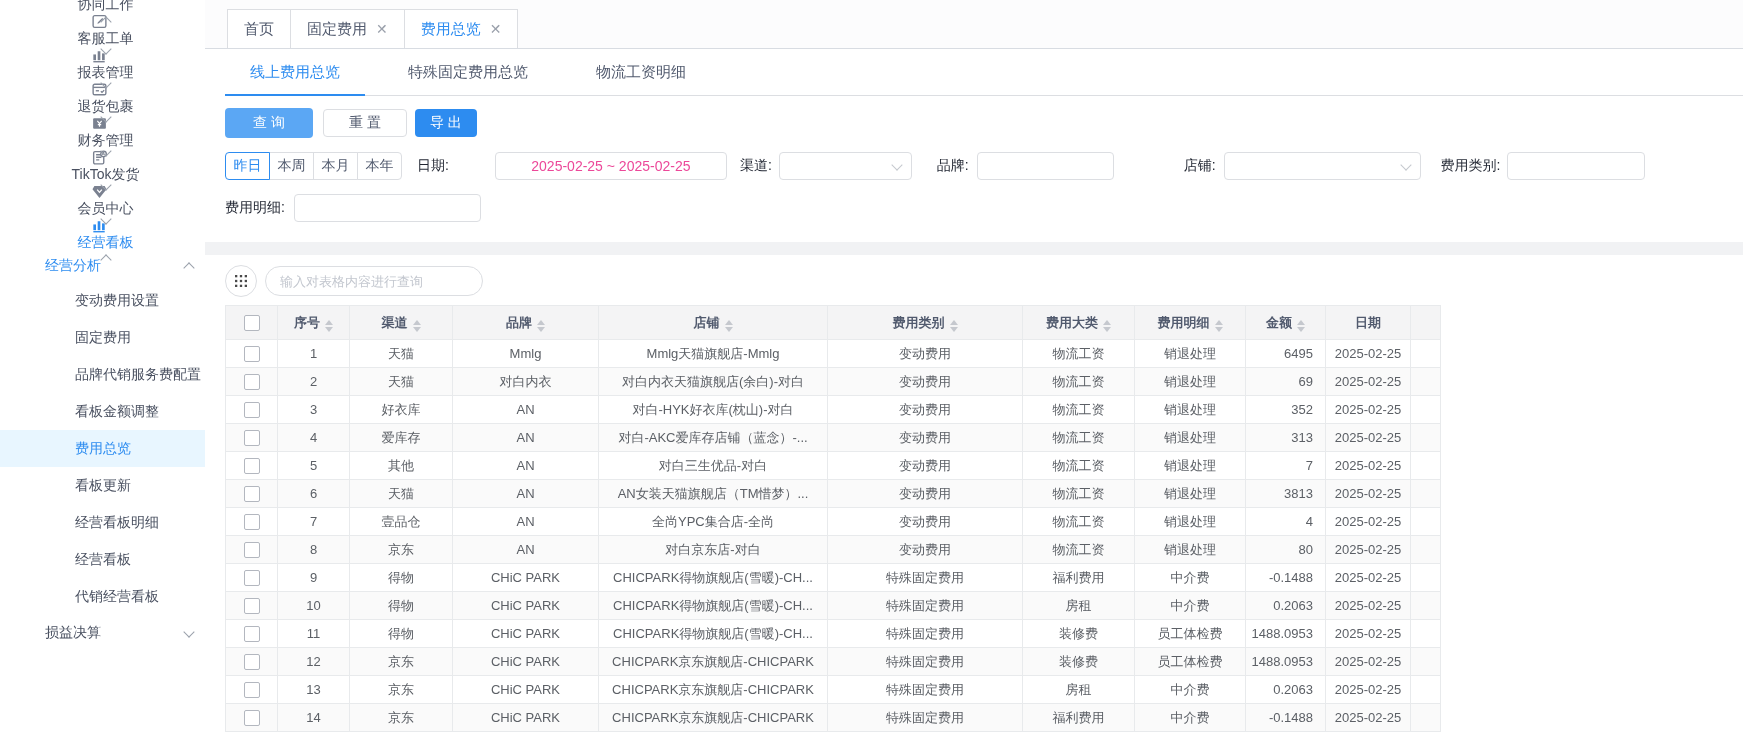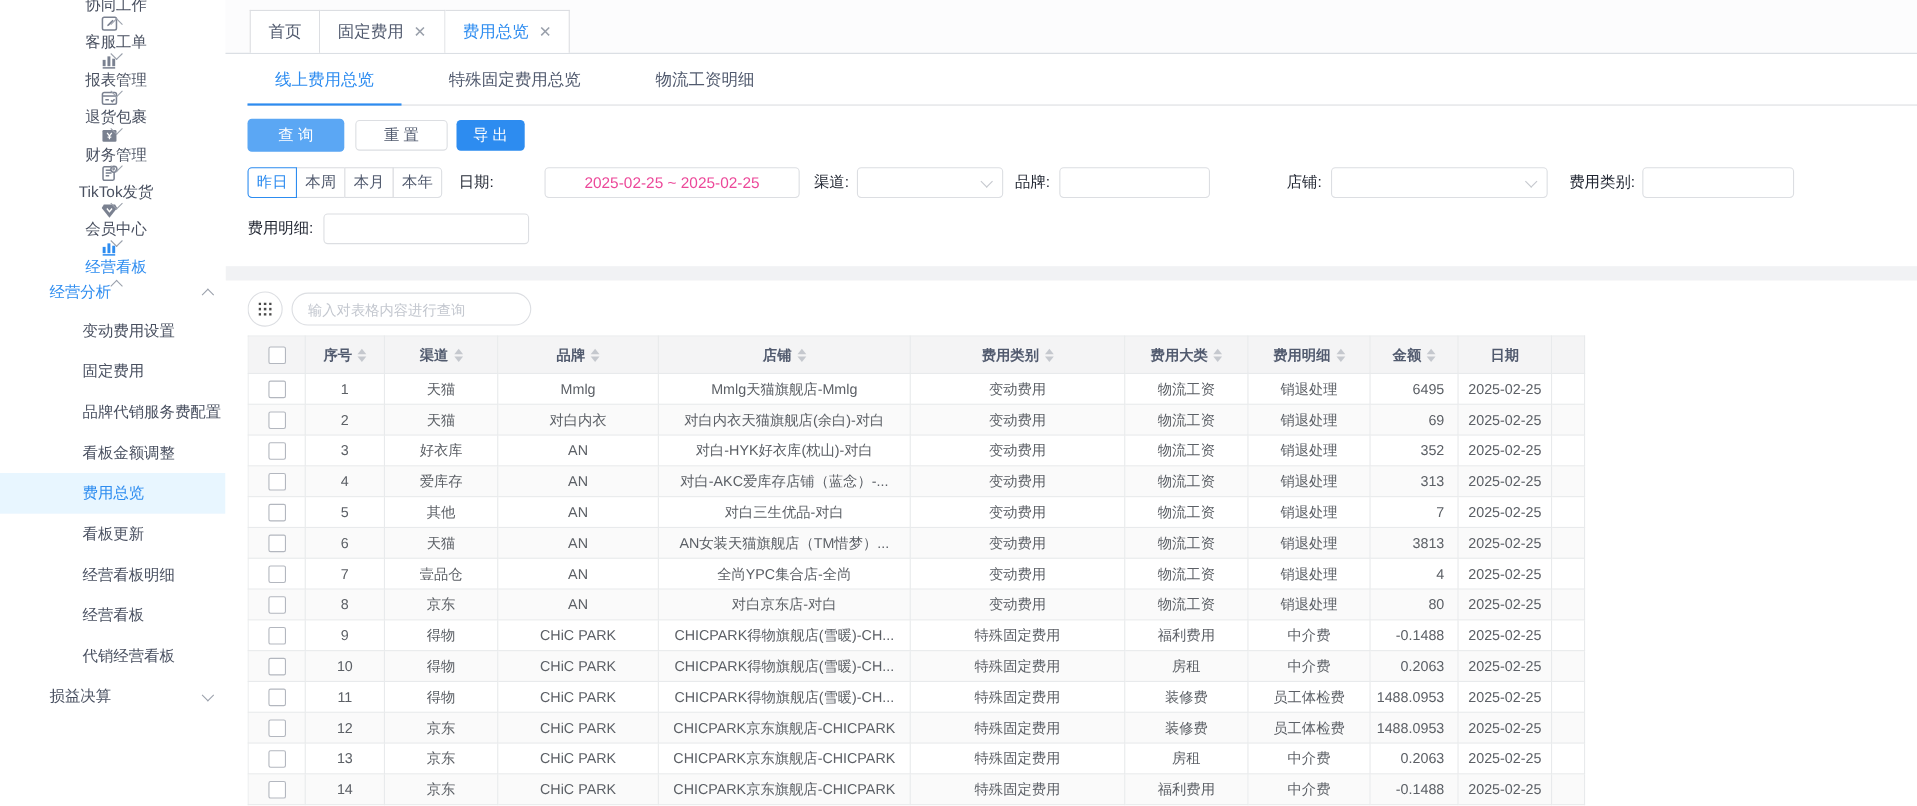--- a/index.html
+++ b/index.html
@@ -247,7 +247,7 @@
         <div class="fbox fselect" style="width:133px;margin-left:7px;">
             <span class="sel-chev"></span>
           </div>
-        <span class="flabel" style="margin-left:11px;">品牌:</span>
+        <span class="flabel" style="margin-left:25px;">品牌:</span>
         <div class="fbox finput" style="width:137px;margin-left:8px;"></div>
         <span class="flabel" style="margin-left:70px;">店铺:</span>
         <div class="fbox fselect" style="width:197px;margin-left:8px;">

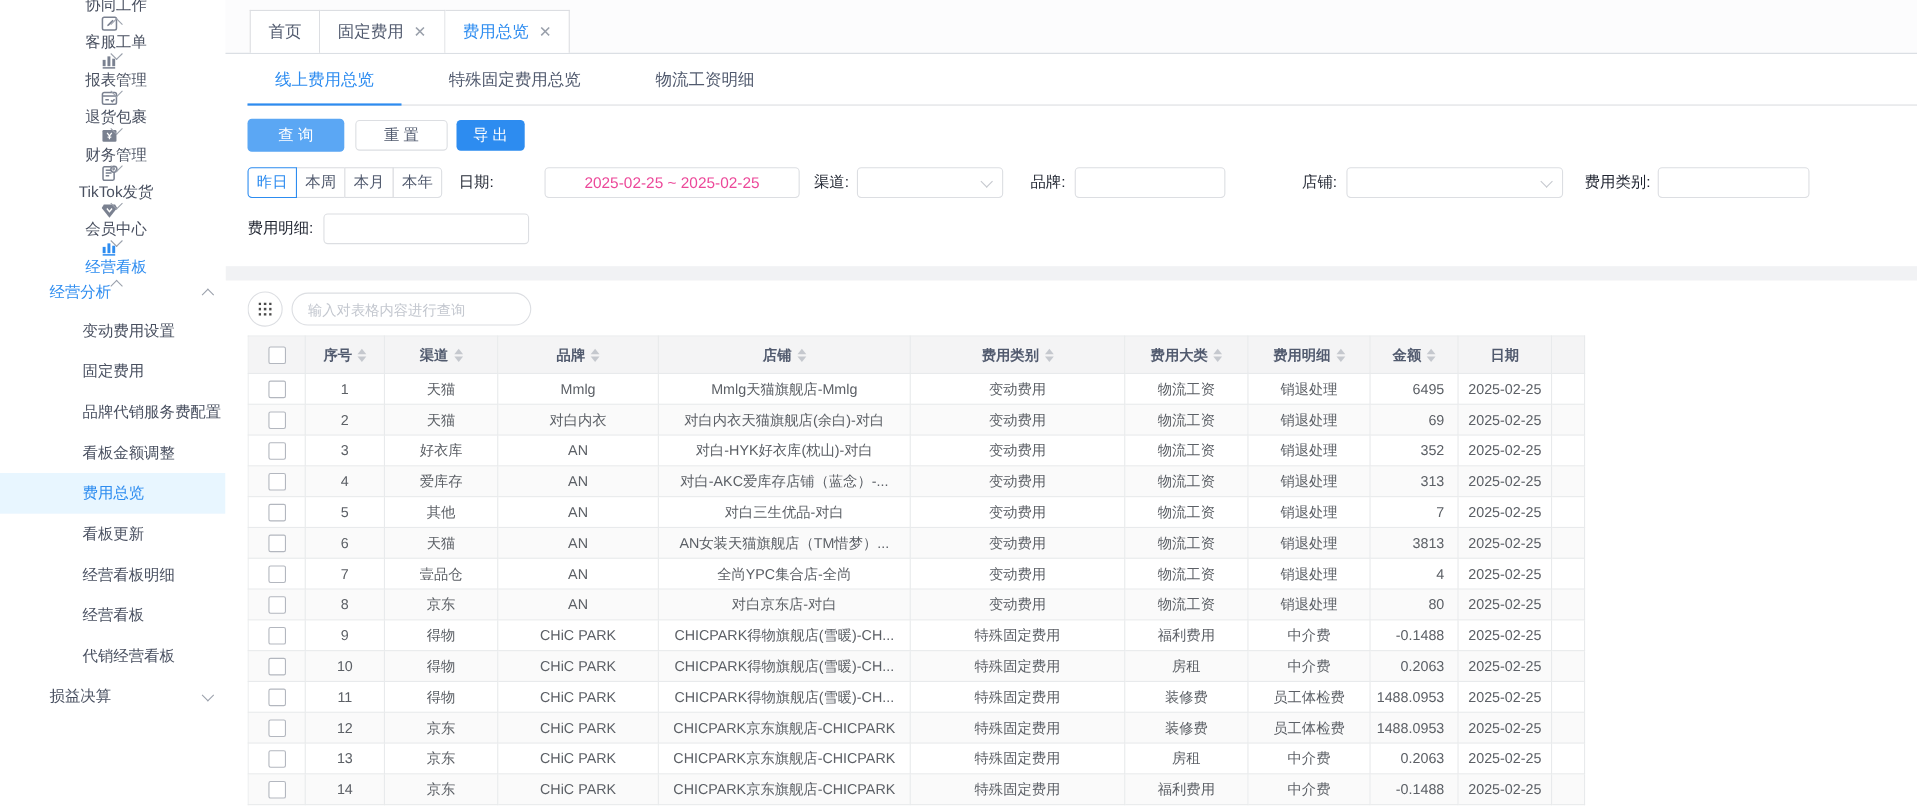--- a/index.html
+++ b/index.html
@@ -74,7 +74,7 @@
 
   table{border-collapse:collapse;table-layout:fixed;width:1215px;margin-top:8px;font-size:13px;flex:none;}
   th{background:#f4f4f5;border:1px solid #e8eaec;height:34px;font-weight:700;color:#515a6e;padding:0;box-sizing:border-box;}
-  th .hcell{display:flex;align-items:center;justify-content:center;}
+  th .hcell{display:flex;align-items:flex-end;justify-content:center;}
   td{border:1px solid #e8eaec;height:28px;box-sizing:border-box;text-align:center;color:#5c6066;padding:0 4px;white-space:nowrap;overflow:hidden;text-overflow:ellipsis;background:#fff;}
   tbody tr:nth-child(even) td{background:#fafafa;}
   td.amount{text-align:right;padding-right:12px;}

